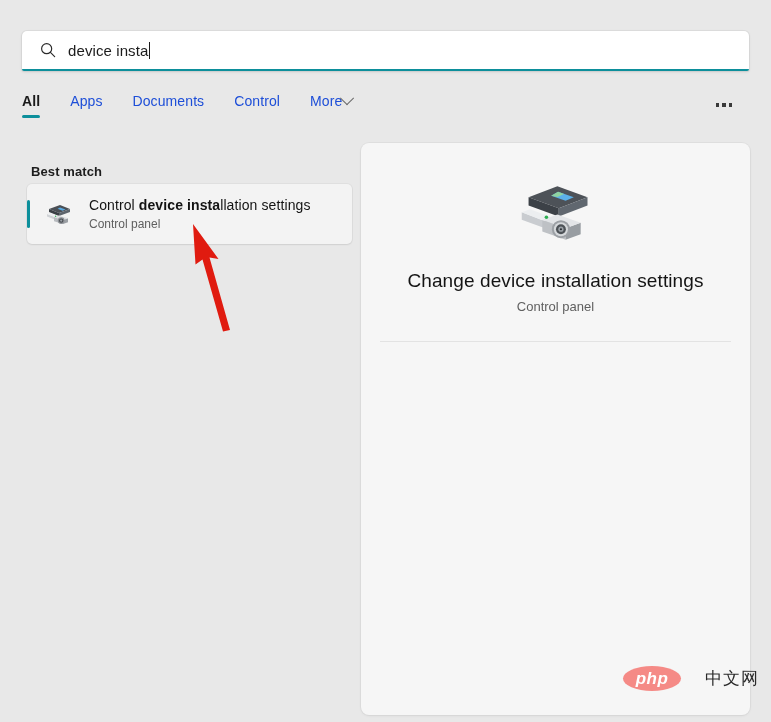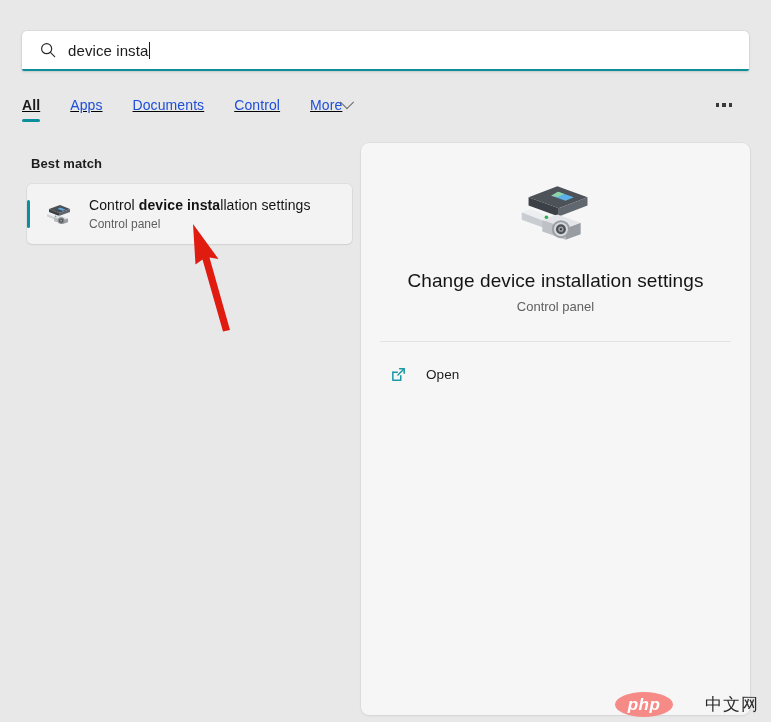--- a/index.html
+++ b/index.html
@@ -62,8 +62,7 @@
     width: 727px;
     height: 34px;
     display: flex;
-    align-items: flex-end;
-    text-decoration: underline;
+    align-items: center;
   }
   .tab {
     position: relative;

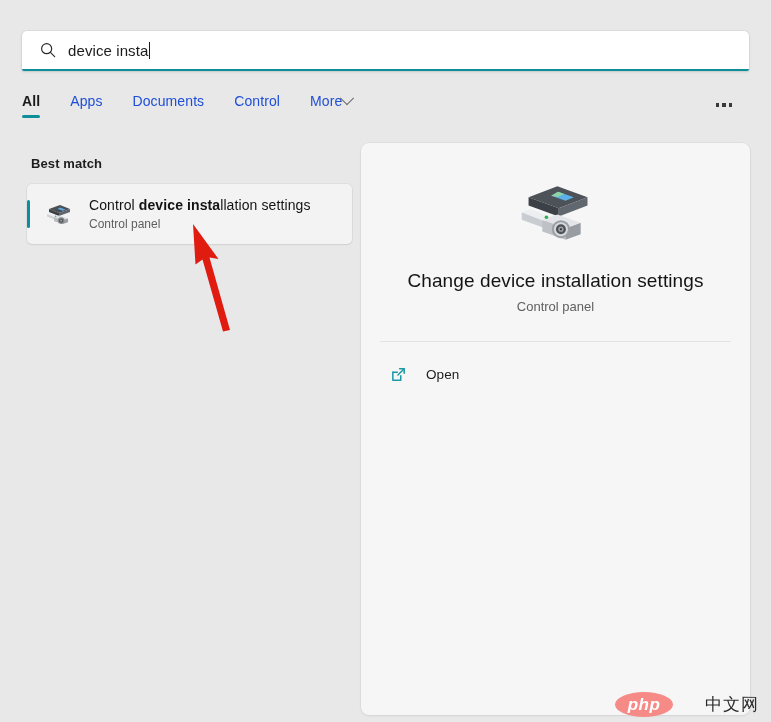--- a/index.html
+++ b/index.html
@@ -121,7 +121,7 @@
   .best-match-label {
     position: absolute;
     left: 31px;
-    top: 156px;
+    top: 164px;
     font-size: 13px;
     font-weight: 700;
     color: #1d1d1d;

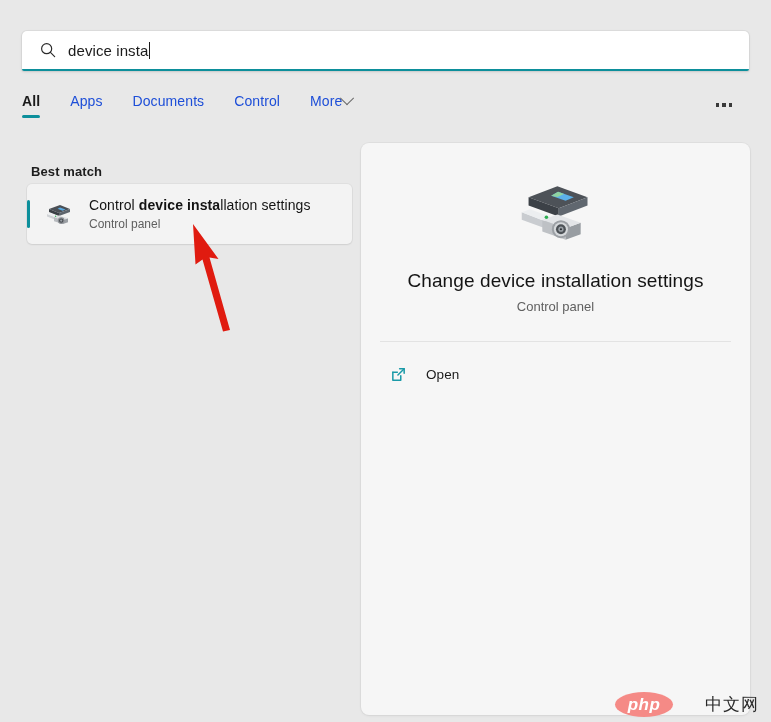--- a/index.html
+++ b/index.html
@@ -359,15 +359,6 @@
 
   <div class="divider"></div>
 
-  <div class="action-row">
-    <svg class="open-icon" viewBox="0 0 18 18">
-      <path d="M3 6.6 L3 15 L11.4 15 L11.4 10.2" fill="none" stroke="#1a9aa8" stroke-width="1.6" stroke-linecap="round" stroke-linejoin="round"></path>
-      <path d="M3 6.6 L7.8 6.6" fill="none" stroke="#1a9aa8" stroke-width="1.6" stroke-linecap="round"></path>
-      <path d="M8.4 9.6 L15 3" fill="none" stroke="#1a9aa8" stroke-width="1.6" stroke-linecap="round"></path>
-      <path d="M10.2 3 L15 3 L15 7.8" fill="none" stroke="#1a9aa8" stroke-width="1.6" stroke-linecap="round" stroke-linejoin="round"></path>
-    </svg>
-    <span class="open-label">Open</span>
-  </div>
 </div>
 
 <svg class="arrow-anno" viewBox="0 0 70 130">

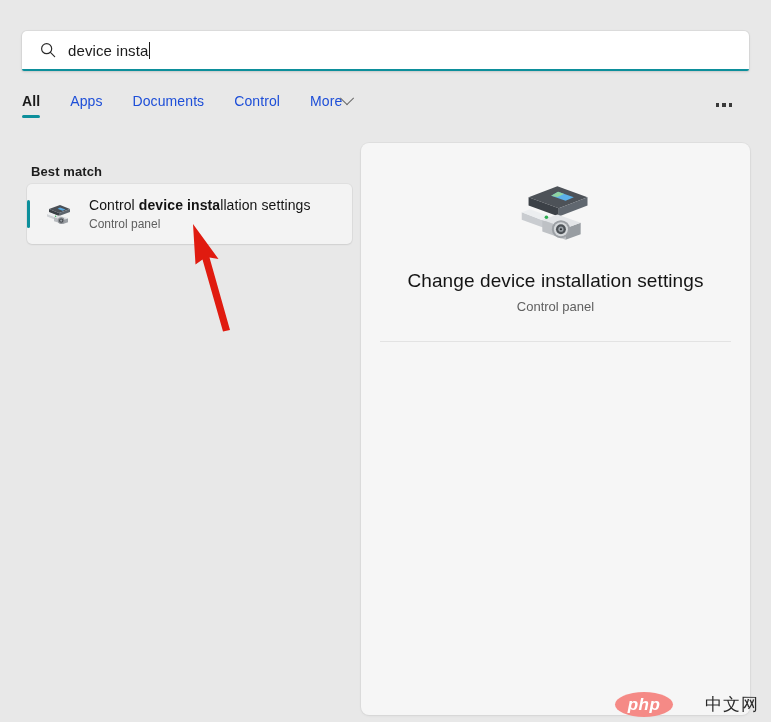--- a/index.html
+++ b/index.html
@@ -228,10 +228,10 @@
   .watermark {
     position: absolute;
     right: 12px;
-    bottom: 5px;
-    display: flex;
-    align-items: center;
-    gap: 16px;
+    bottom: 31px;
+    display: flex;
+    align-items: center;
+    gap: 8px;
   }
   .wm-php {
     width: 58px;

